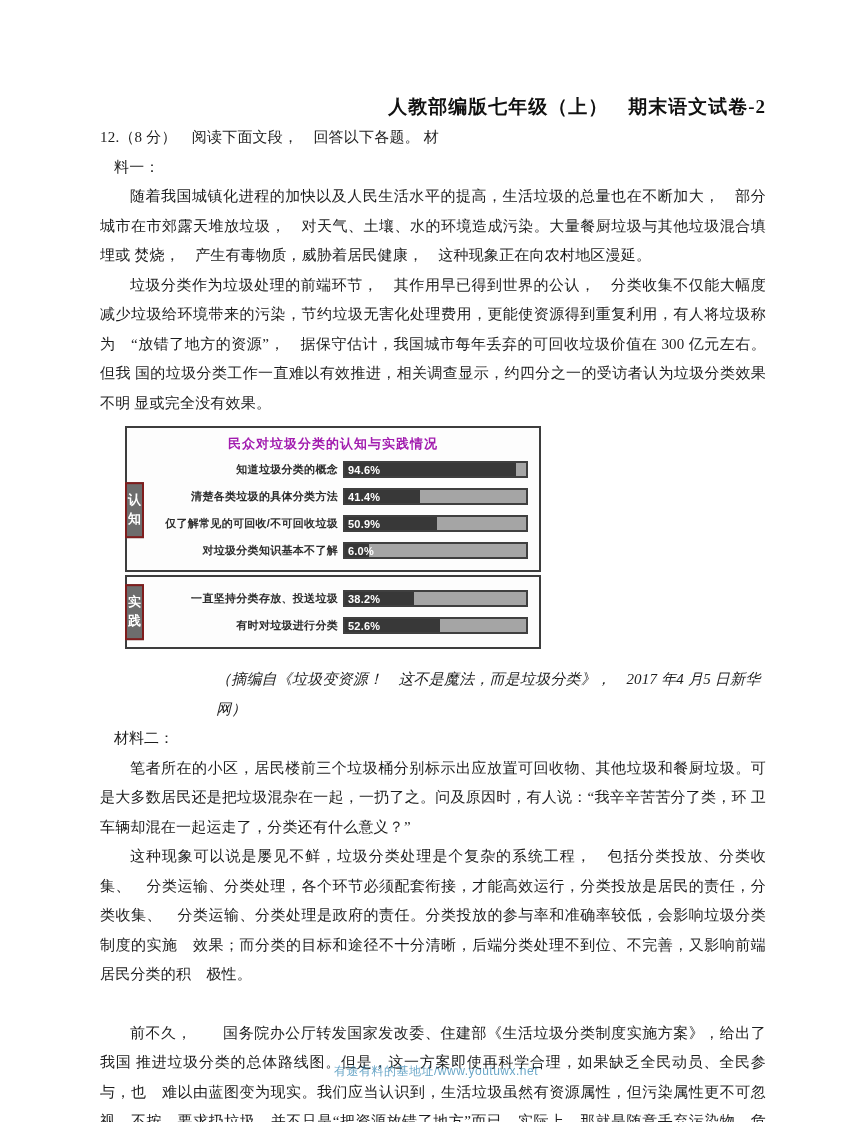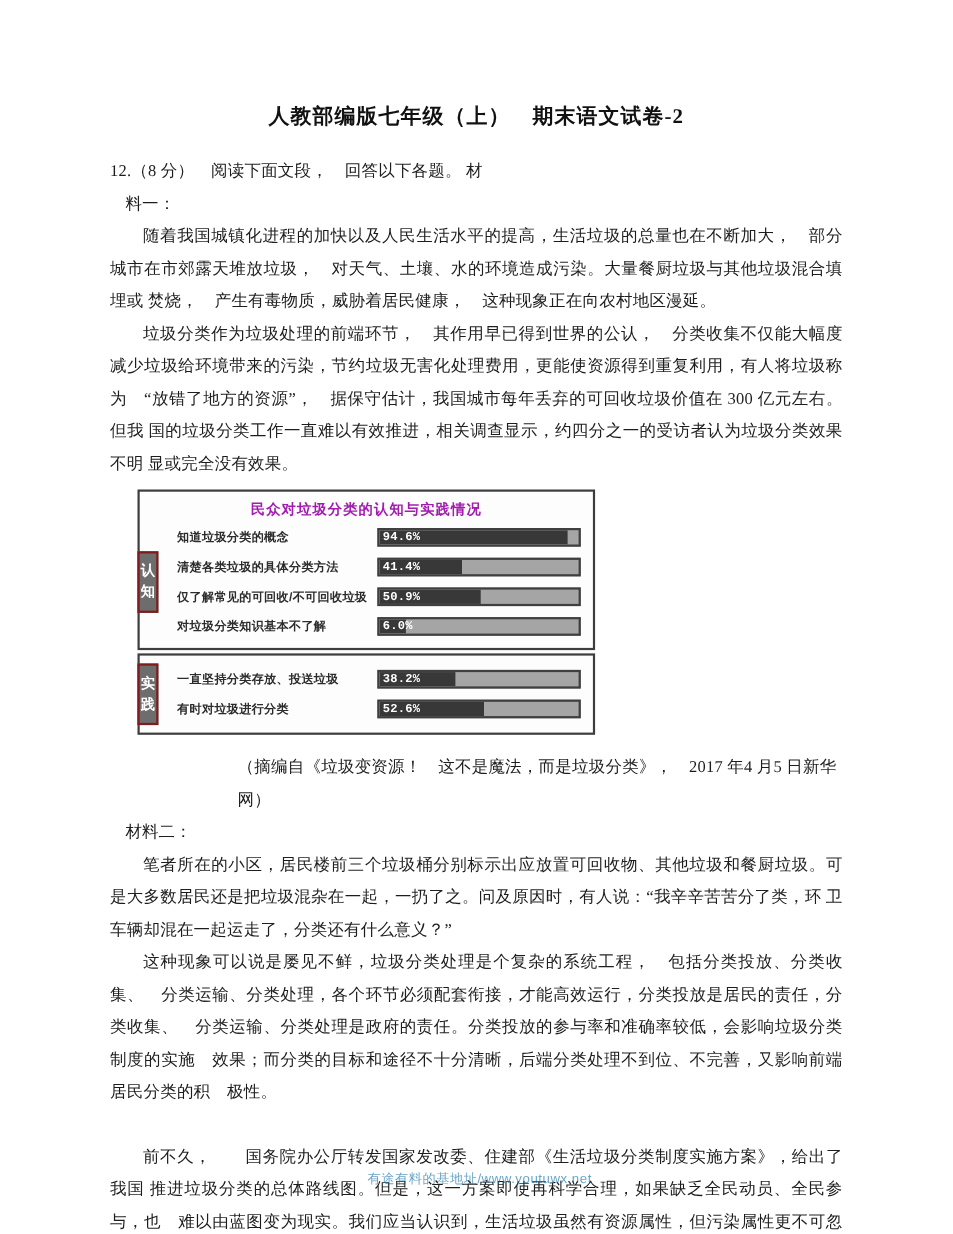--- a/index.html
+++ b/index.html
@@ -12,8 +12,8 @@
   }
   .content { padding:94px 100px 0 100px; }
   .doc-title {
-    text-align:center; font-size:19px; font-weight:bold;
-    letter-spacing:1px; color:#111; margin-bottom:22px;
+    text-align:right; font-size:19px; font-weight:bold;
+    letter-spacing:1px; color:#111; margin-bottom:3px;
     line-height:26px;
   }
   .qline  { font-size:15px; line-height:29.5px; letter-spacing:.2px; }

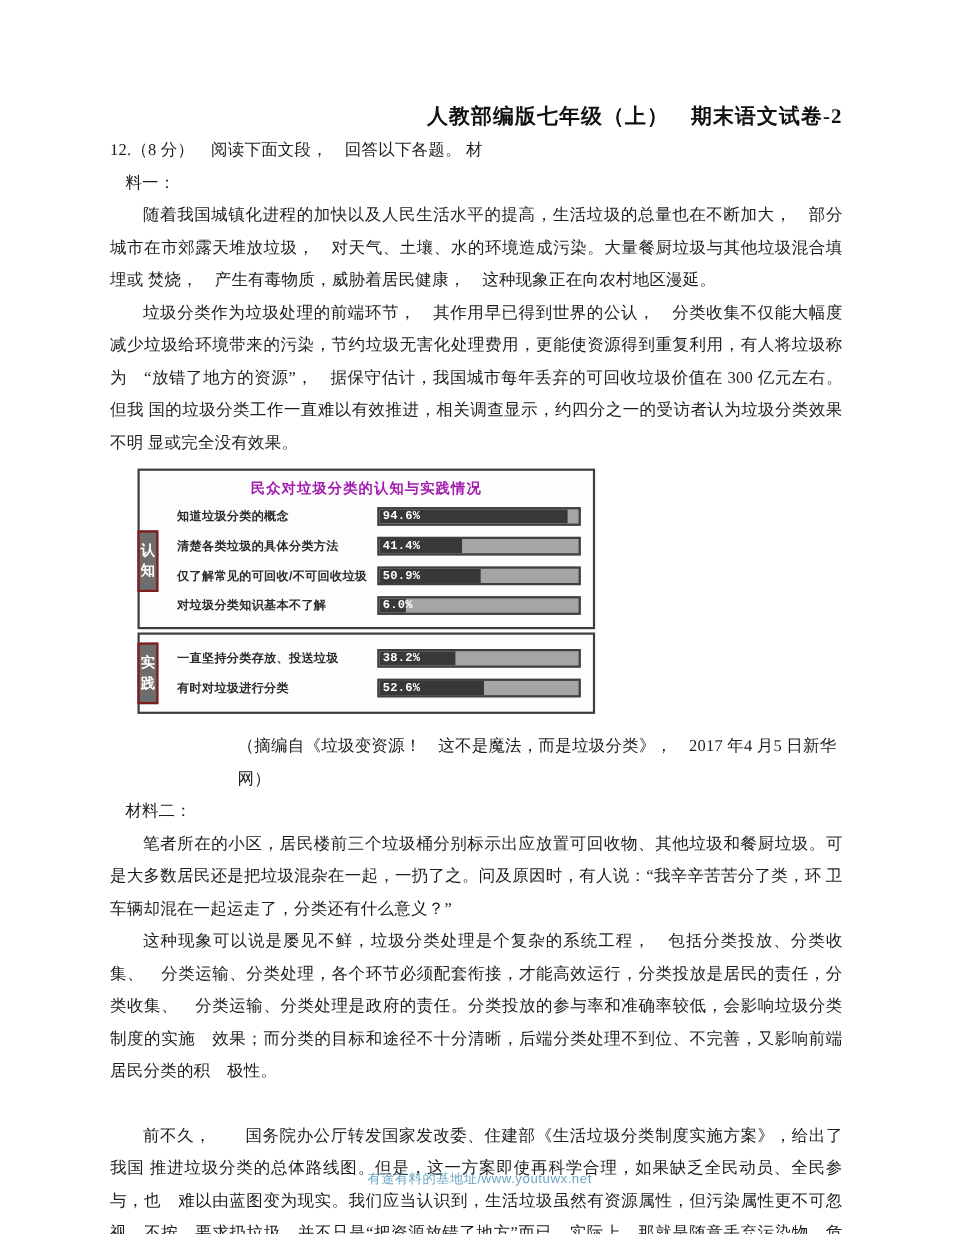--- a/index.html
+++ b/index.html
@@ -46,7 +46,7 @@
   .csec.top .ctab { top:58%; }
   .crow { display:flex; align-items:center; height:27px; }
   .clabel {
-    flex:0 0 182px; padding-right:5px;
+    flex:0 0 182px; text-align:right; padding-right:5px;
     font-size:11px; font-weight:bold; color:#2c2c2c; letter-spacing:.3px;
     white-space:nowrap; overflow:hidden;
   }

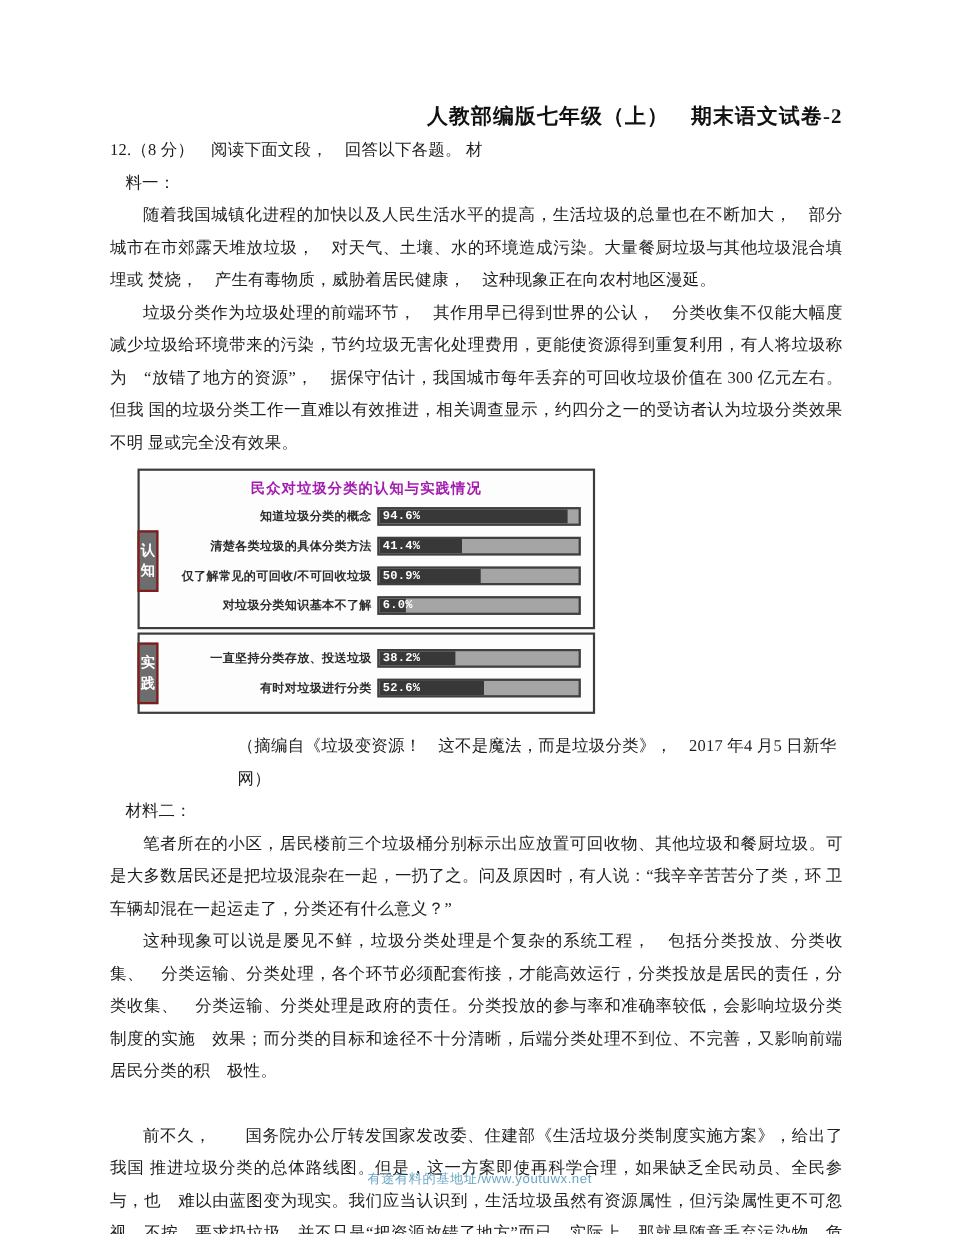--- a/index.html
+++ b/index.html
@@ -55,7 +55,7 @@
     border:2px solid #3f3f3f; position:relative; overflow:hidden;
   }
   .cfill {
-    height:100%; background:#383838; display:flex; align-items:center;font-family:Liberation Mono, monospace;
+    height:100%; background:#383838; display:flex; align-items:center;
   }
   .cpct {
     color:#ffffff; font-size:11px; font-weight:bold;

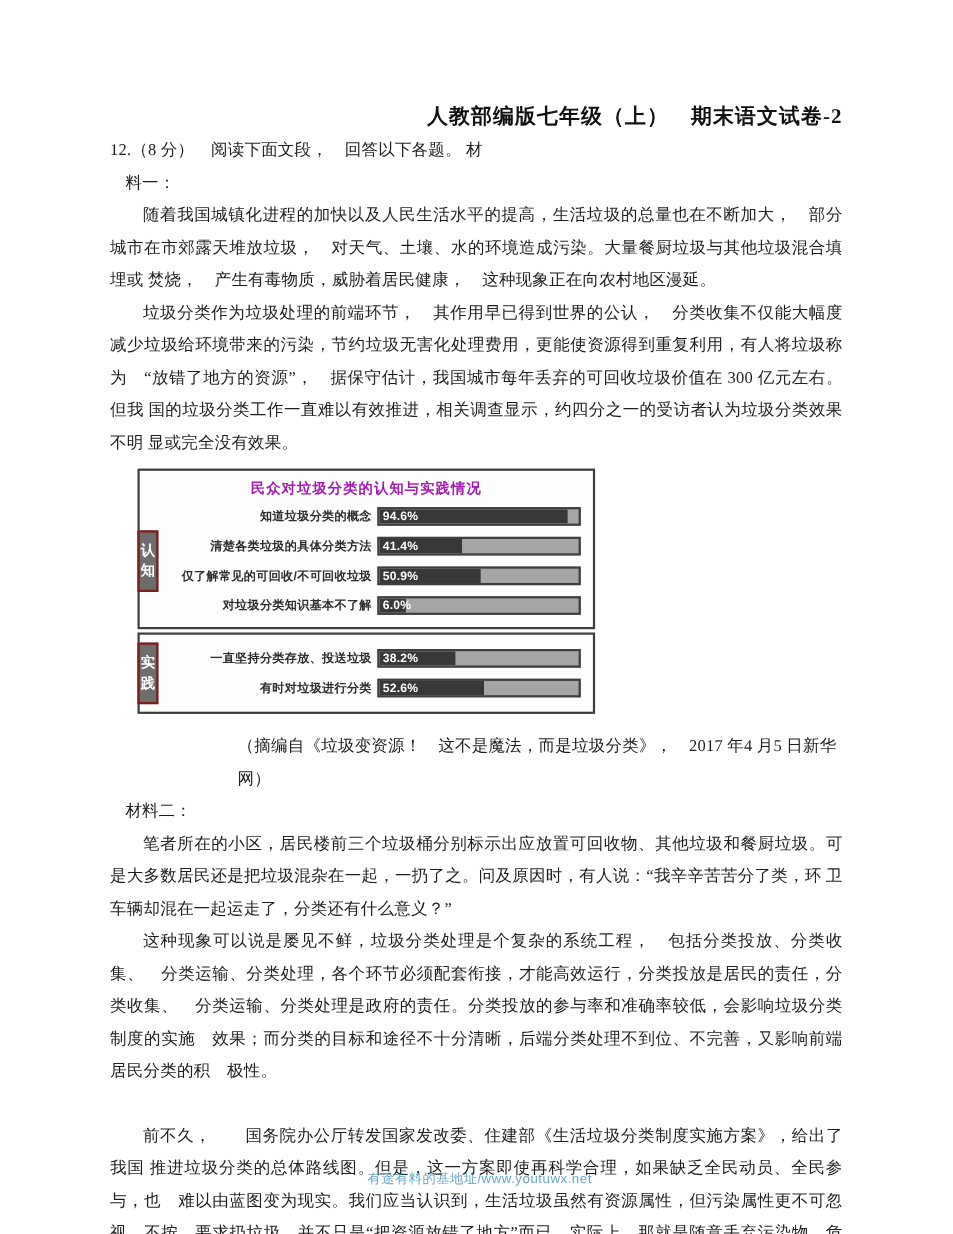--- a/index.html
+++ b/index.html
@@ -63,7 +63,7 @@
   }
   .caption {
     font-size:15px; line-height:29.5px; letter-spacing:.2px;
-    padding-left:116px; margin-top:16px;
+    padding-left:116px; margin-top:16px;font-style:italic;
   }
   .watermark {
     position:absolute; left:334px; top:1063px; z-index:2;

